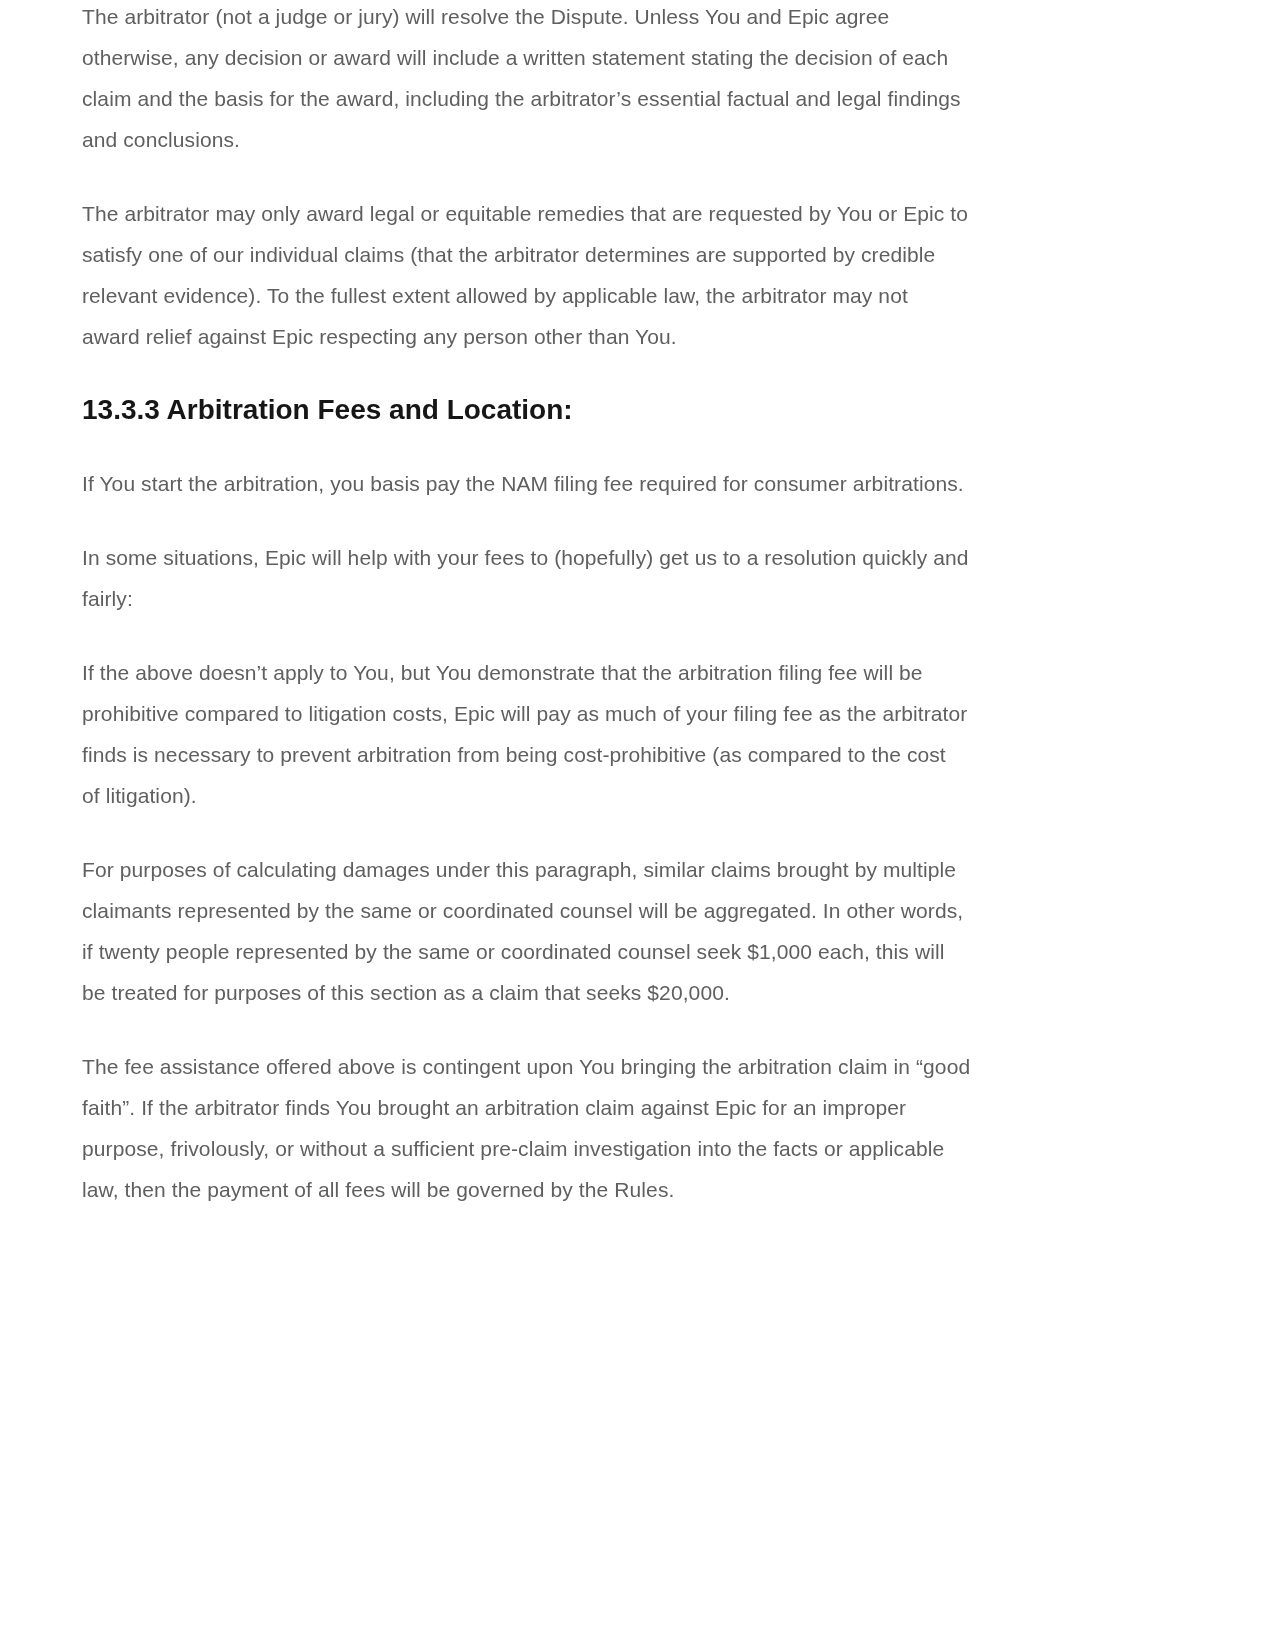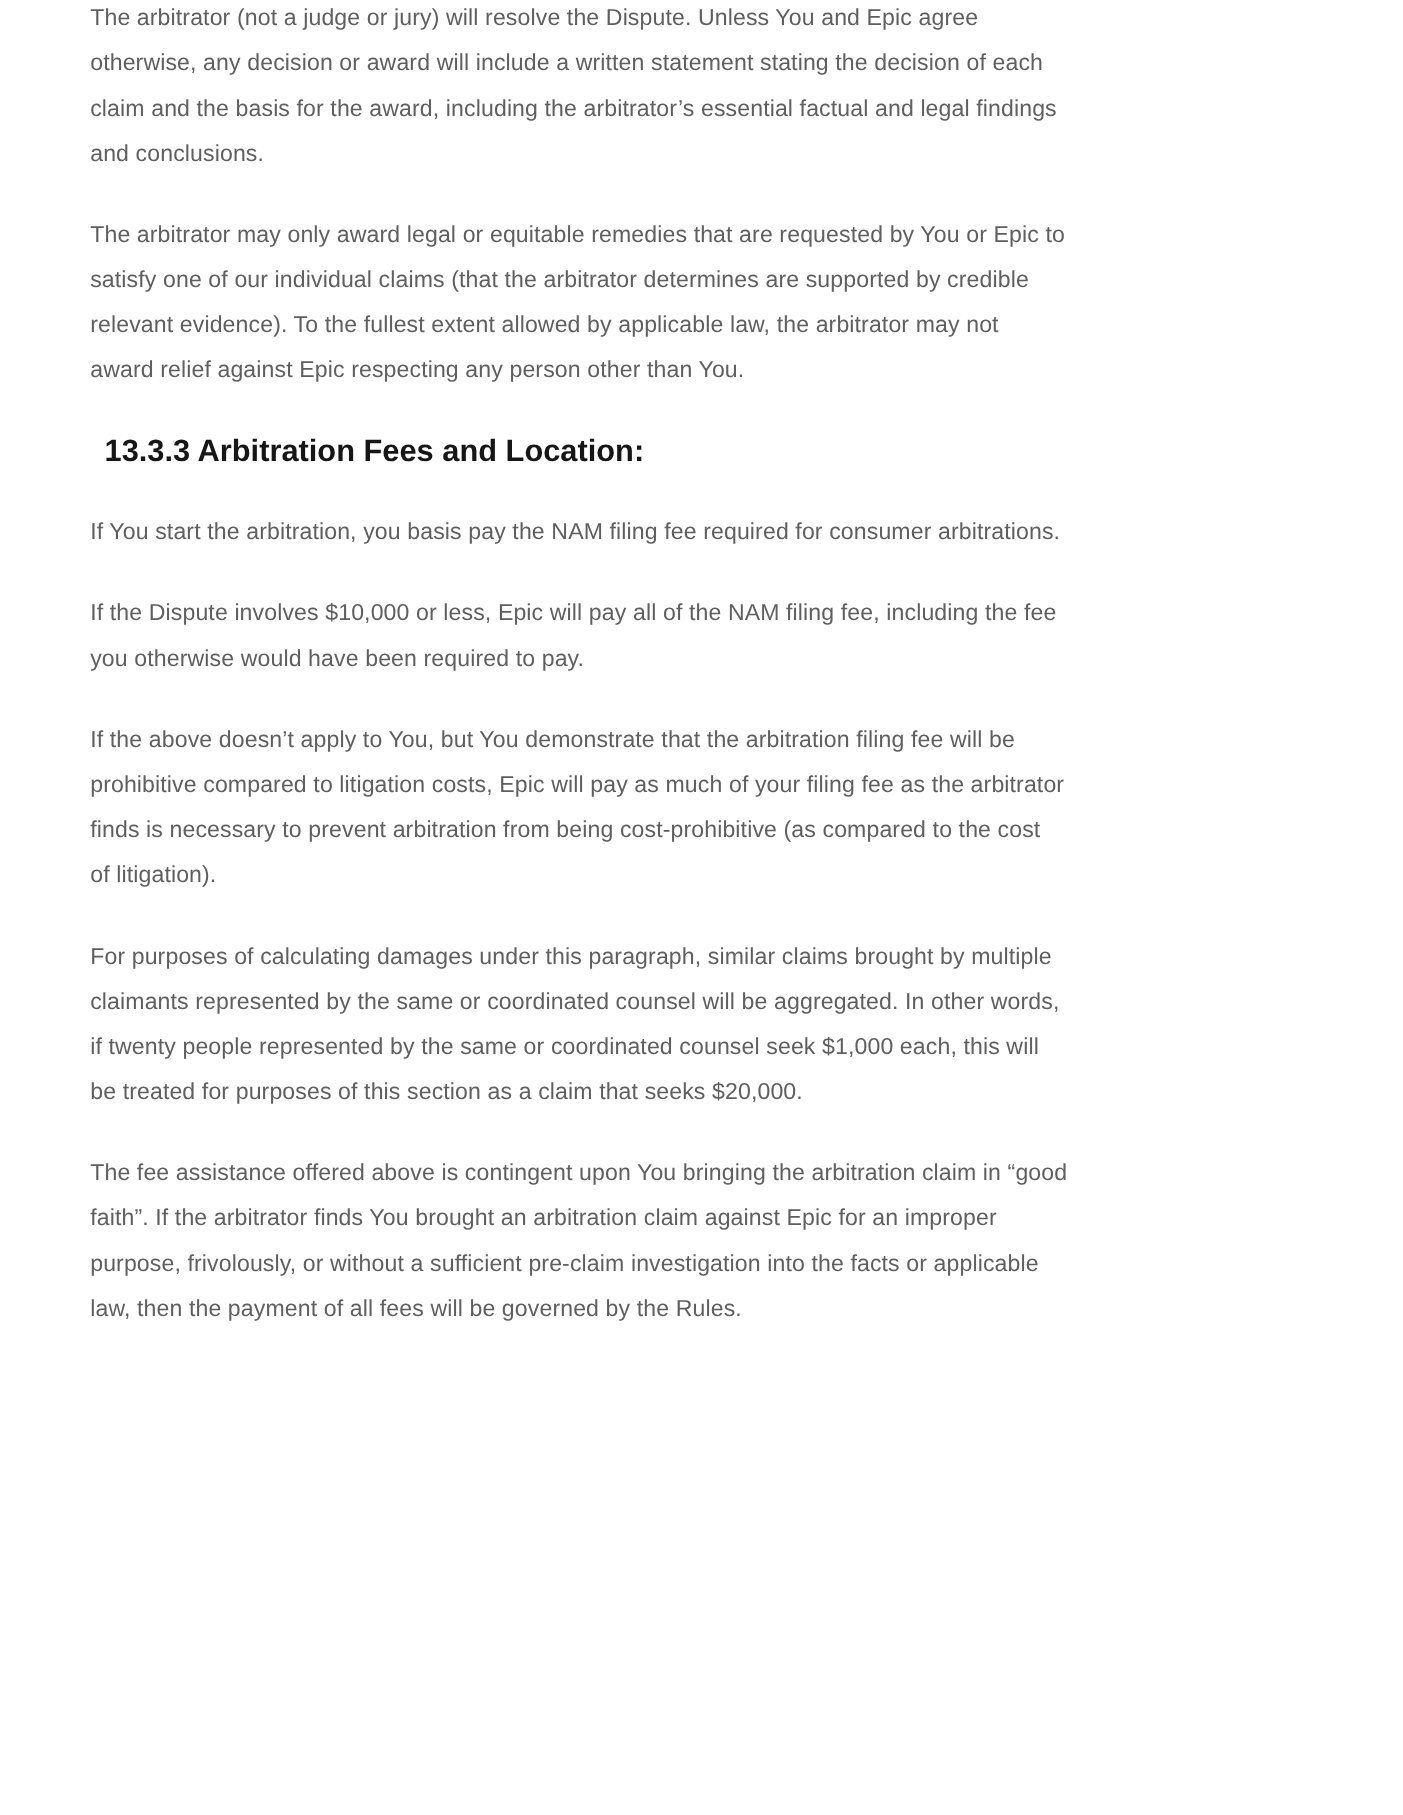--- a/index.html
+++ b/index.html
@@ -34,7 +34,7 @@
     line-height: 40px;
     font-weight: 700;
     color: #161616;
-    margin: 28px 0 33px 13px;
+    margin: 28px 0 33px 0;
     letter-spacing: 0;
   }
 </style>

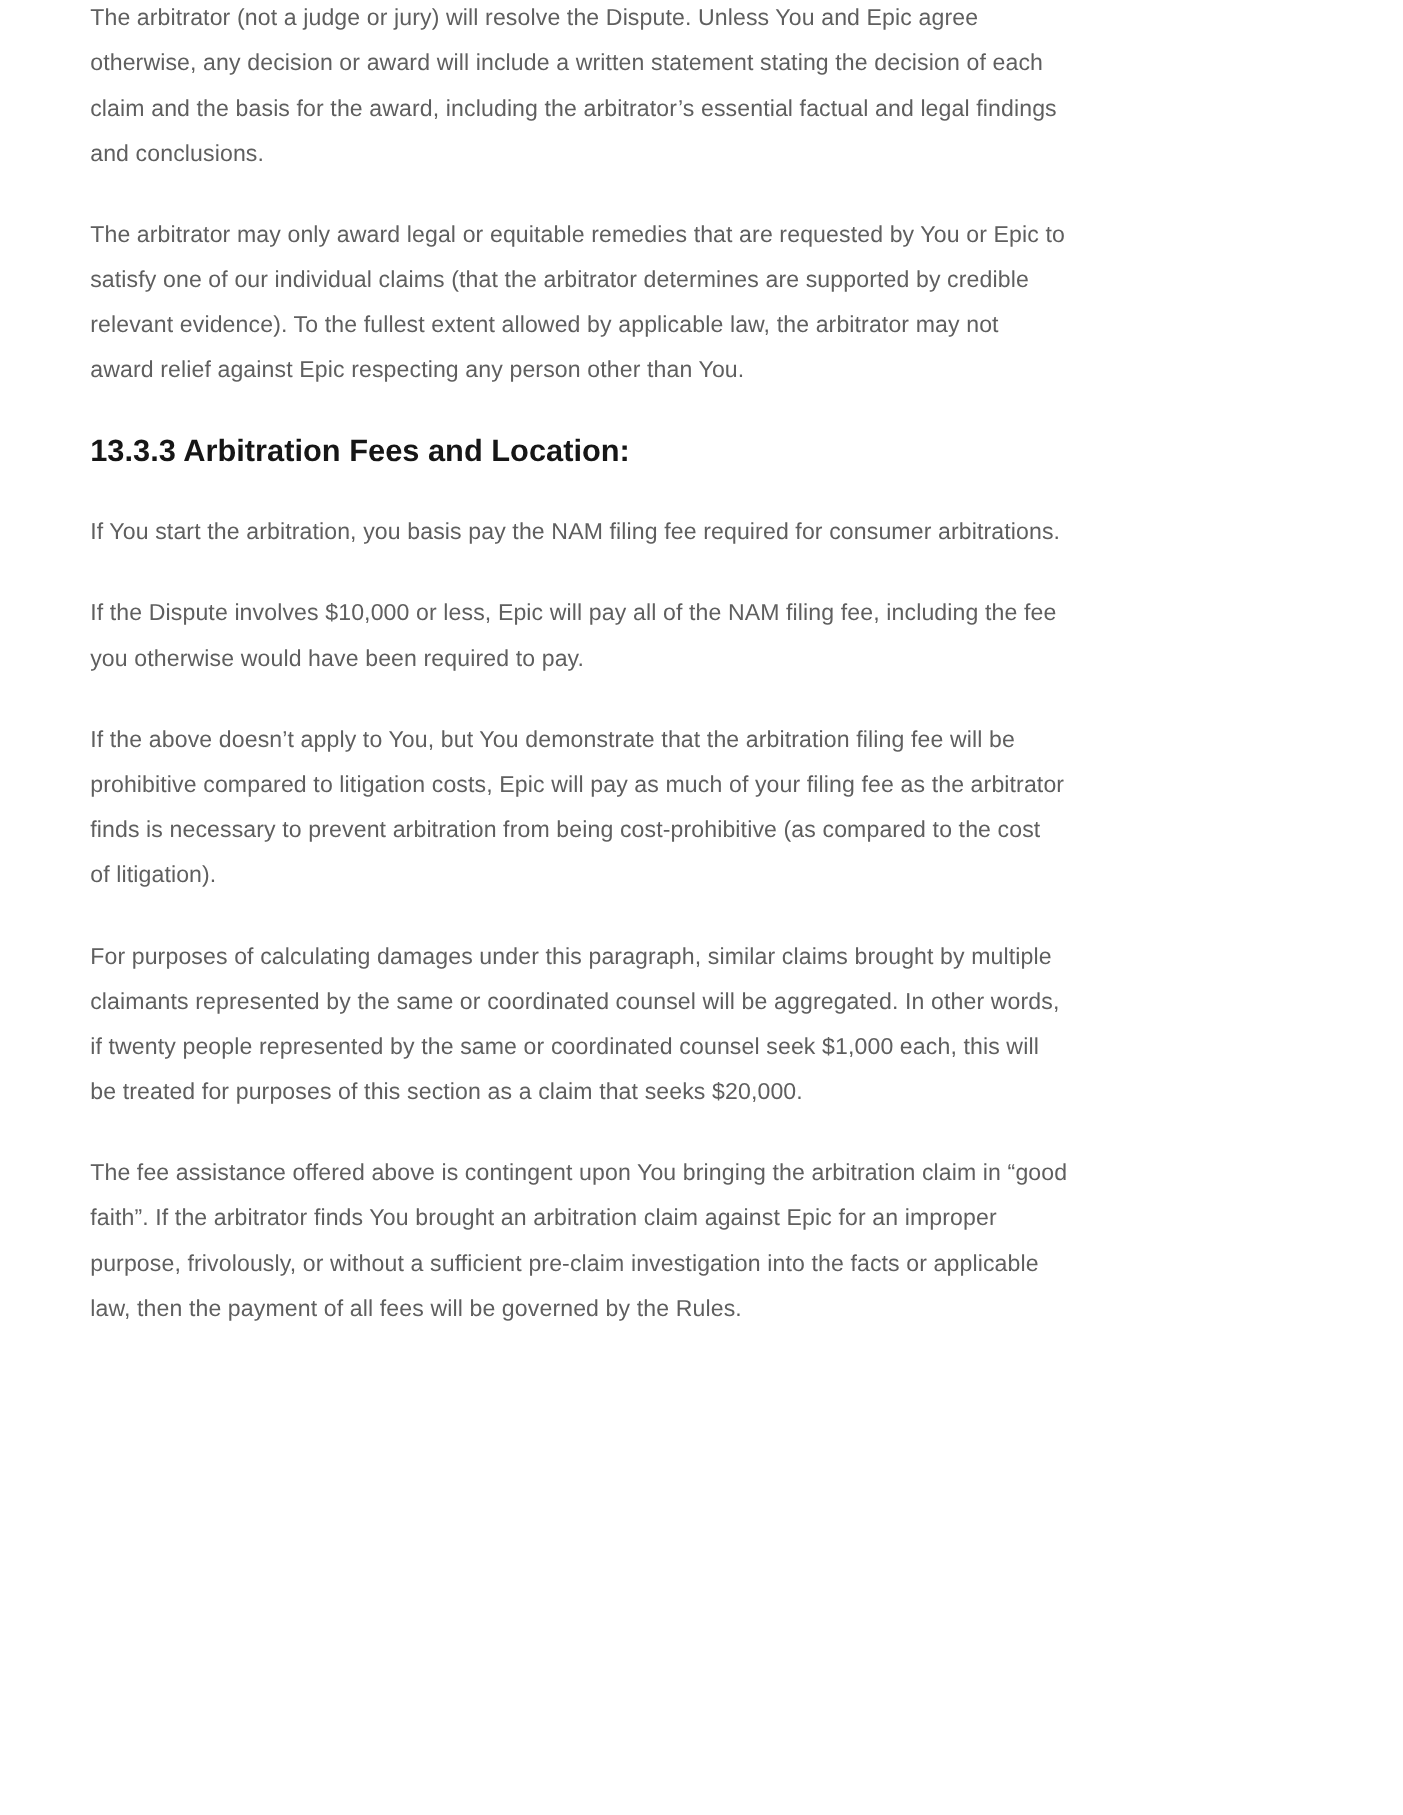--- a/index.html
+++ b/index.html
@@ -52,6 +52,8 @@
 award relief against Epic respecting any person other than You.</p>
   <h3 class="heading">13.3.3 Arbitration Fees and Location:</h3>
   <p class="para">If You start the arbitration, you basis pay the NAM filing fee required for consumer arbitrations.</p>
+  <p class="para">In some situations, Epic will help with your fees to (hopefully) get us to a resolution quickly and
+fairly:</p>
   <p class="para">If the Dispute involves $10,000 or less, Epic will pay all of the NAM filing fee, including the fee
 you otherwise would have been required to pay.</p>
   <p class="para">If the above doesn’t apply to You, but You demonstrate that the arbitration filing fee will be

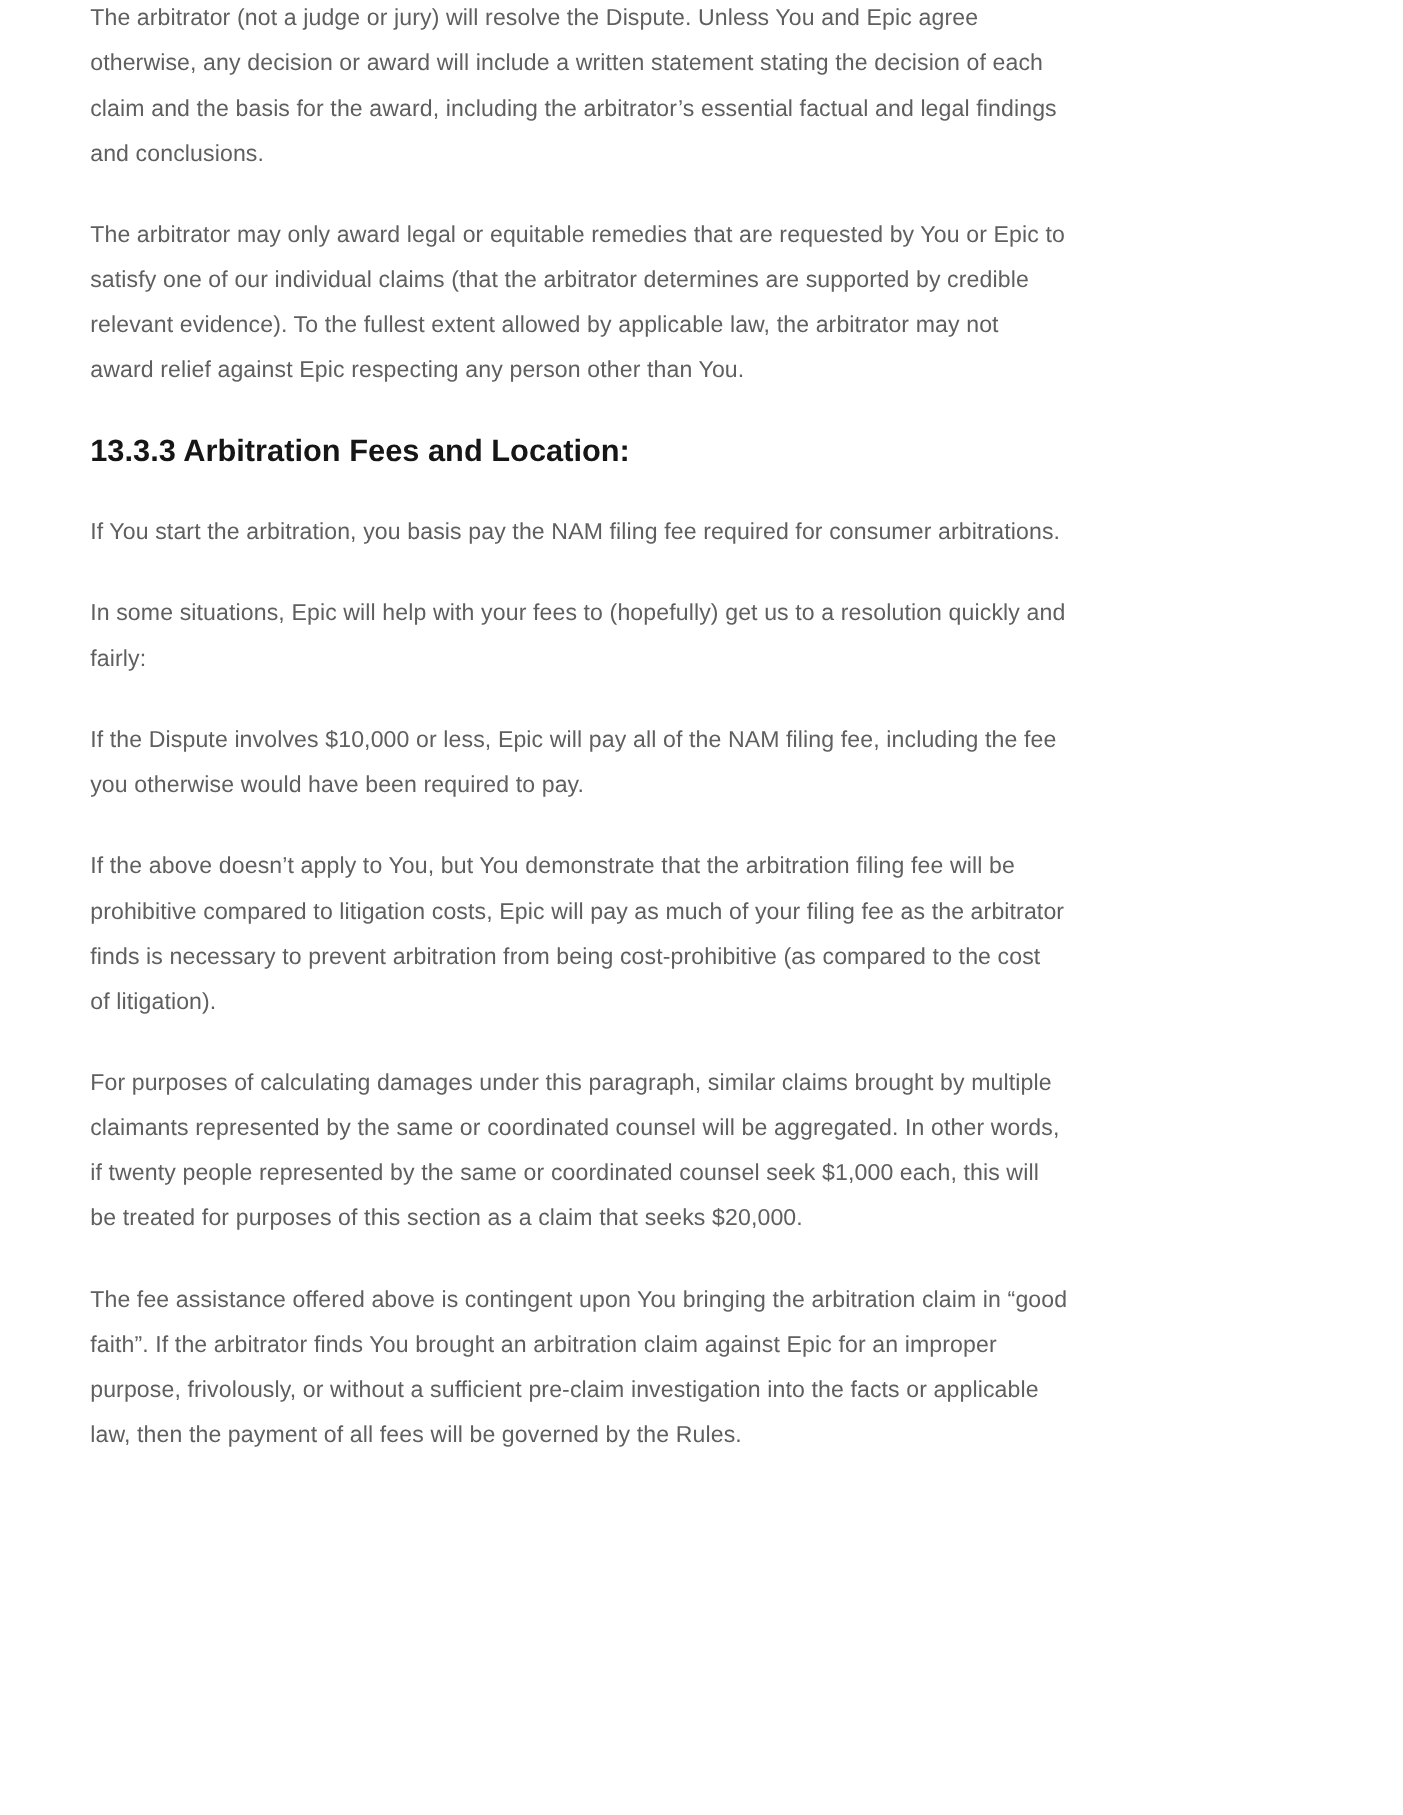--- a/index.html
+++ b/index.html
@@ -54,8 +54,6 @@
   <p class="para">If You start the arbitration, you basis pay the NAM filing fee required for consumer arbitrations.</p>
   <p class="para">In some situations, Epic will help with your fees to (hopefully) get us to a resolution quickly and
 fairly:</p>
-  <p class="para">If the Dispute involves $10,000 or less, Epic will pay all of the NAM filing fee, including the fee
-you otherwise would have been required to pay.</p>
   <p class="para">If the above doesn’t apply to You, but You demonstrate that the arbitration filing fee will be
 prohibitive compared to litigation costs, Epic will pay as much of your filing fee as the arbitrator
 finds is necessary to prevent arbitration from being cost-prohibitive (as compared to the cost

